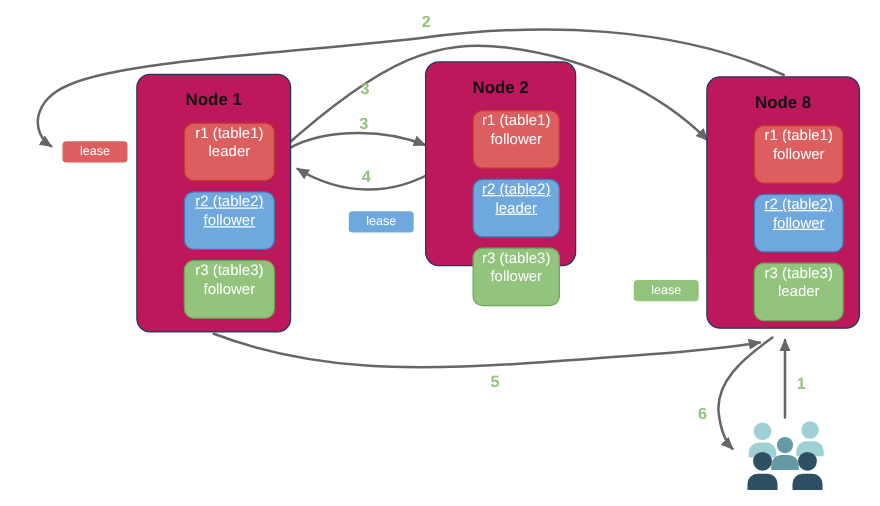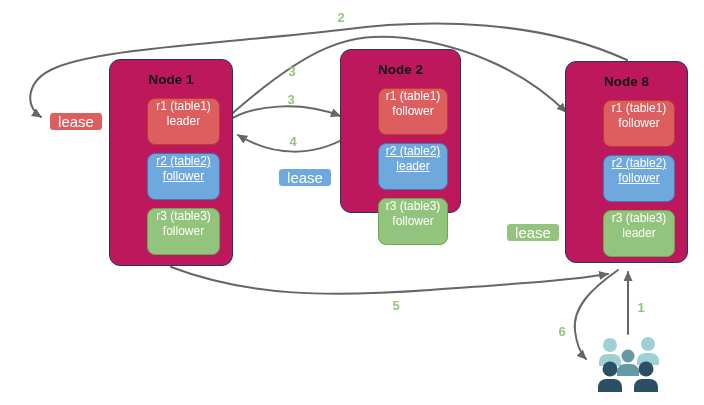--- a/index.html
+++ b/index.html
@@ -31,7 +31,7 @@
 
   .lease {
     position:absolute; width:54px; height:19px; box-sizing:border-box;
-    border-radius:4px; border:1px solid; color:#ffffff; font-size:15px;
+    border-radius:4px; border:1px solid; color:#ffffff; font-size:10px;
     display:flex; align-items:center; justify-content:center;
   }
   .step {

